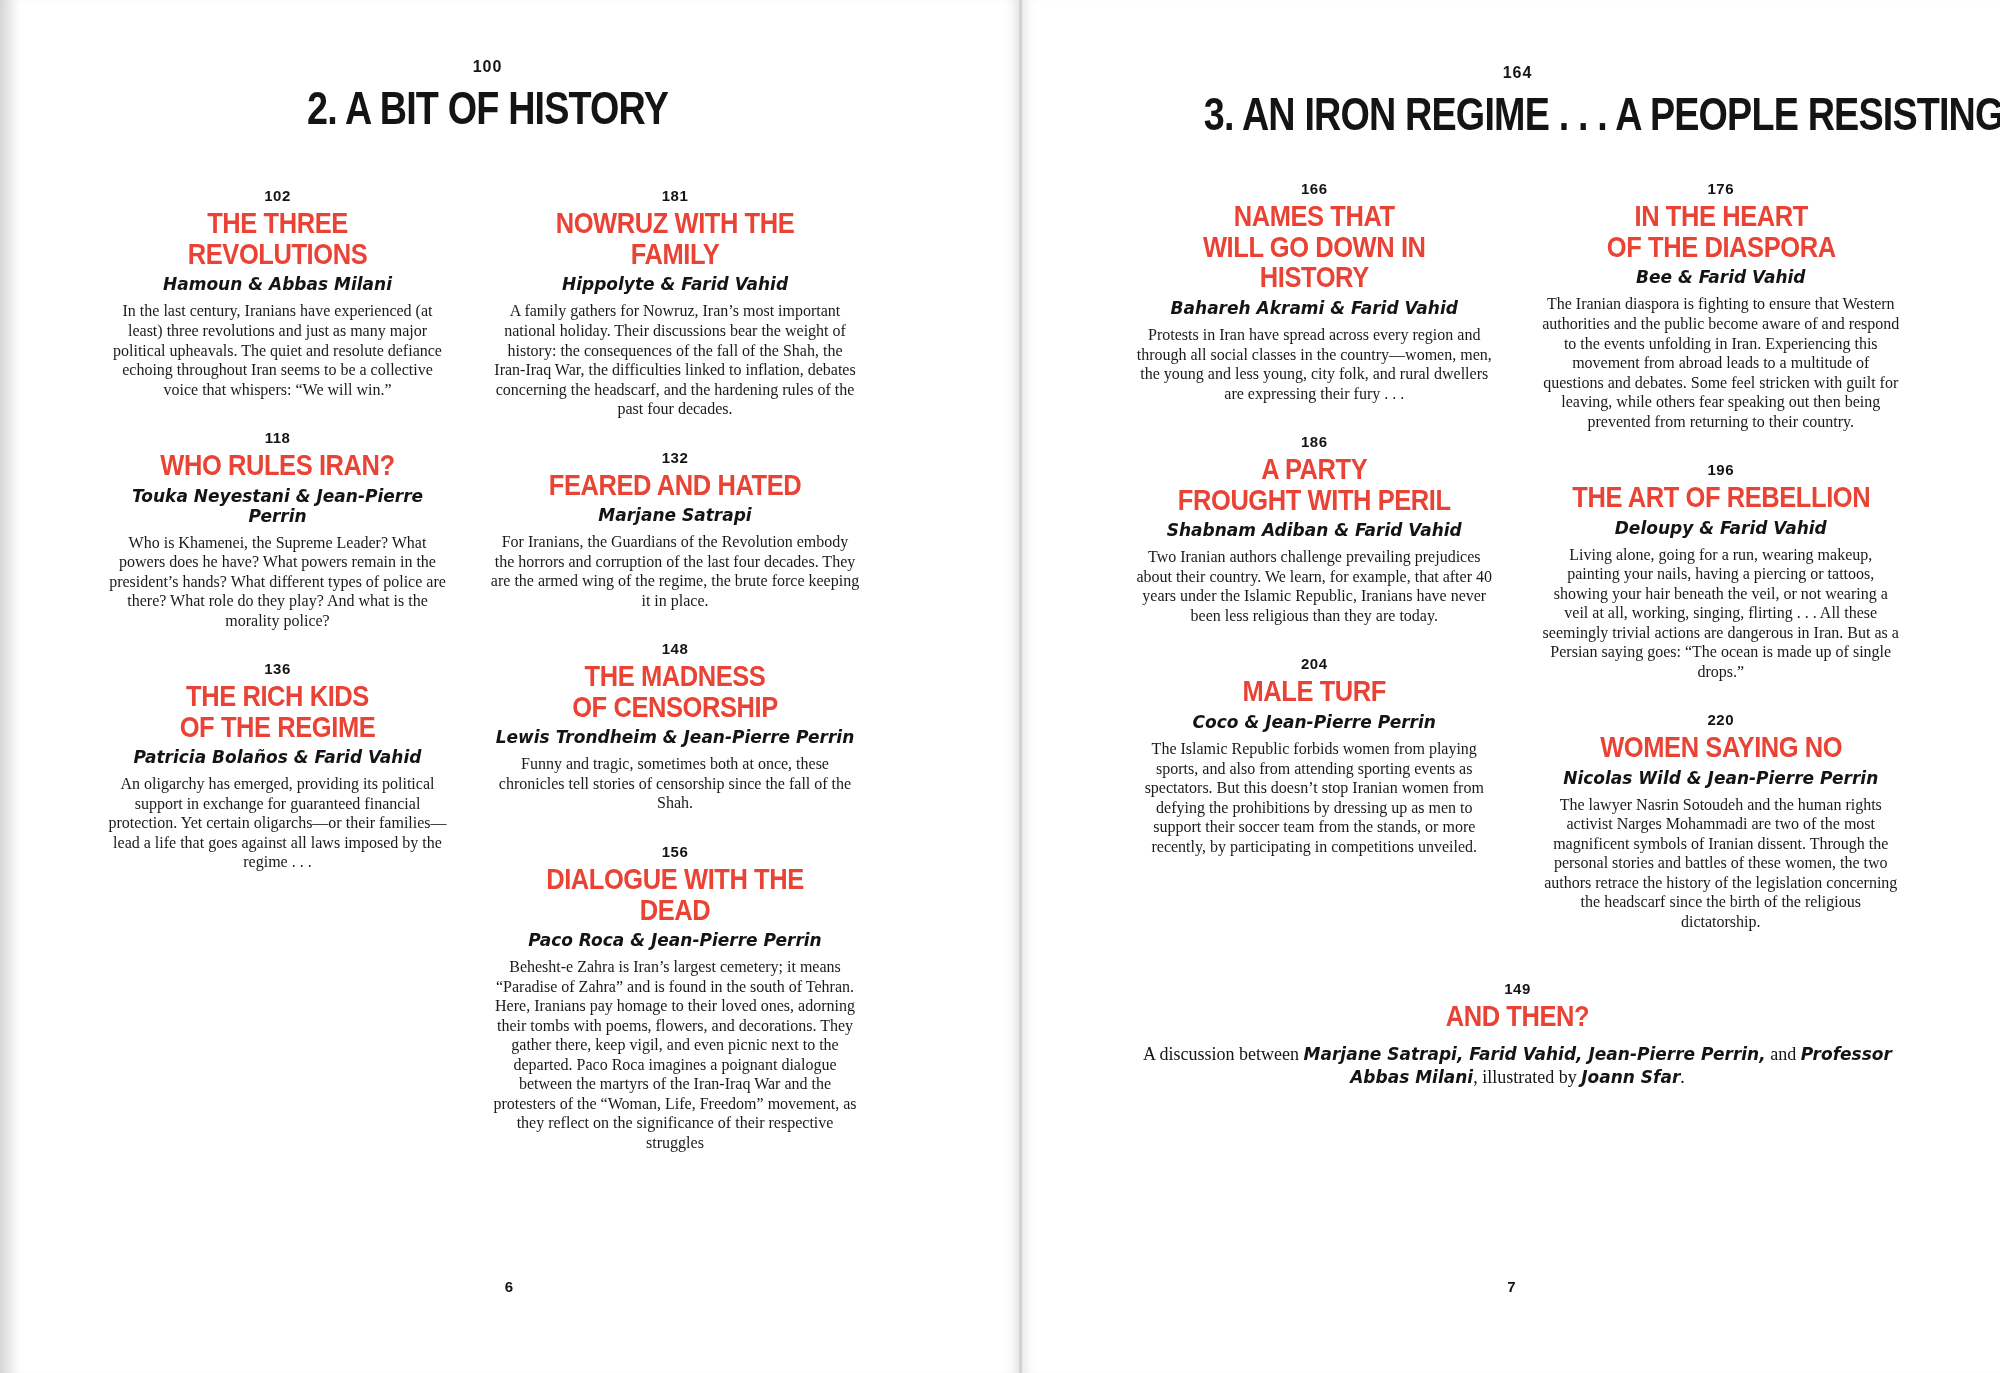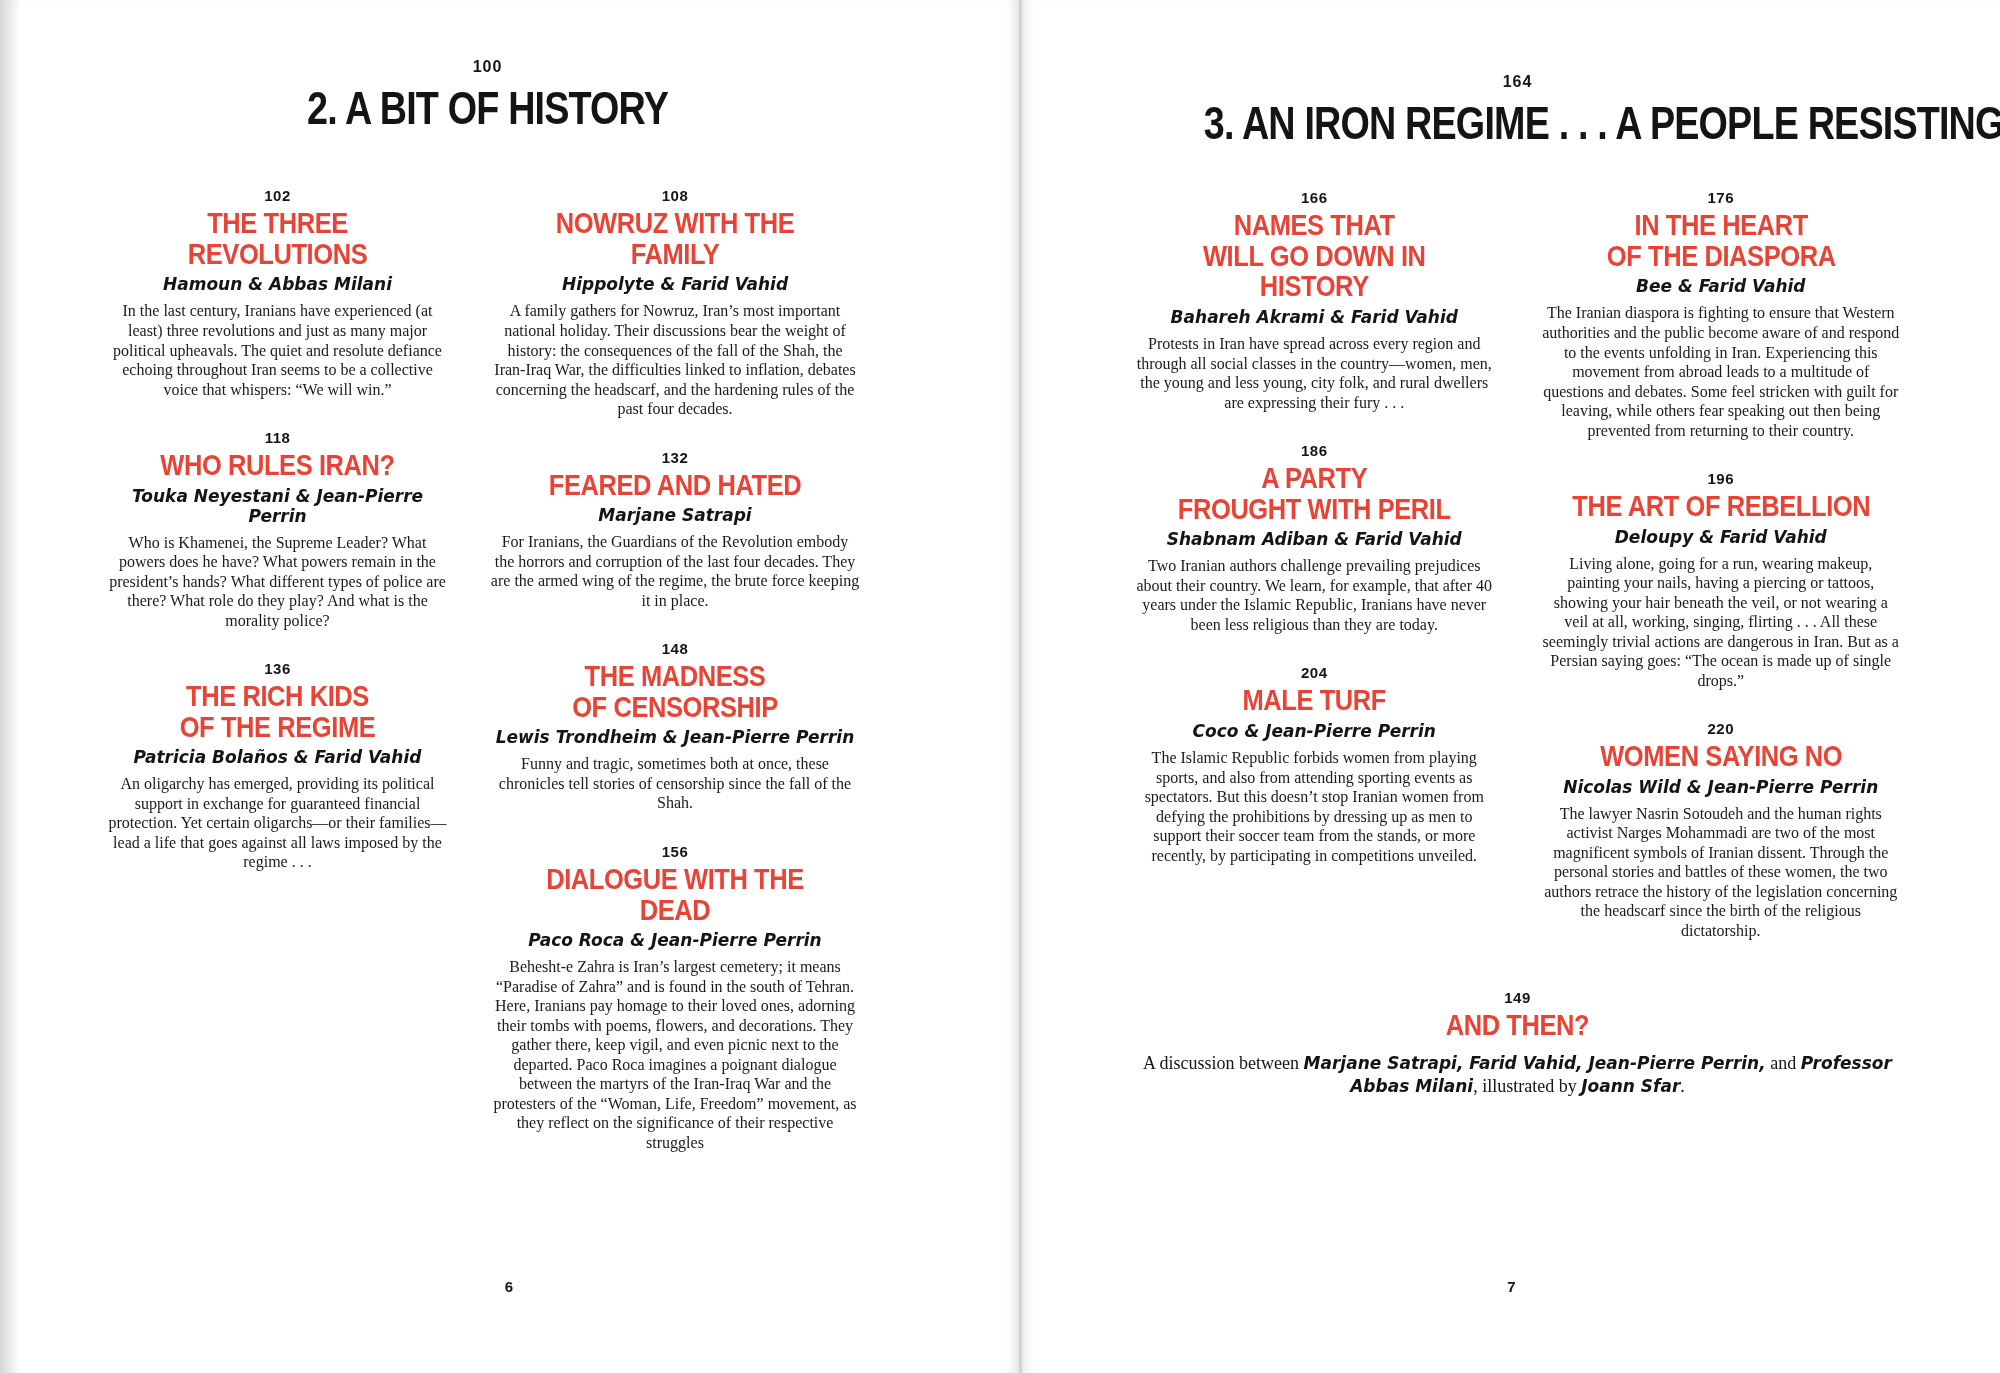--- a/index.html
+++ b/index.html
@@ -25,7 +25,7 @@
   .page-right { padding: 58px 100px 40px 112px; box-shadow: inset 10px 0 14px -10px rgba(0,0,0,0.14); }
 
   .chapter-head { text-align: center; }
-  .page-right .chapter-head { margin-top: 15px; }
+  .page-right .chapter-head { margin-top: 6px; }
   .chapter-num {
     font-family: "Liberation Sans", sans-serif;
     font-weight: 700; font-size: 16px; letter-spacing: 1px; color: var(--ink, #141414);

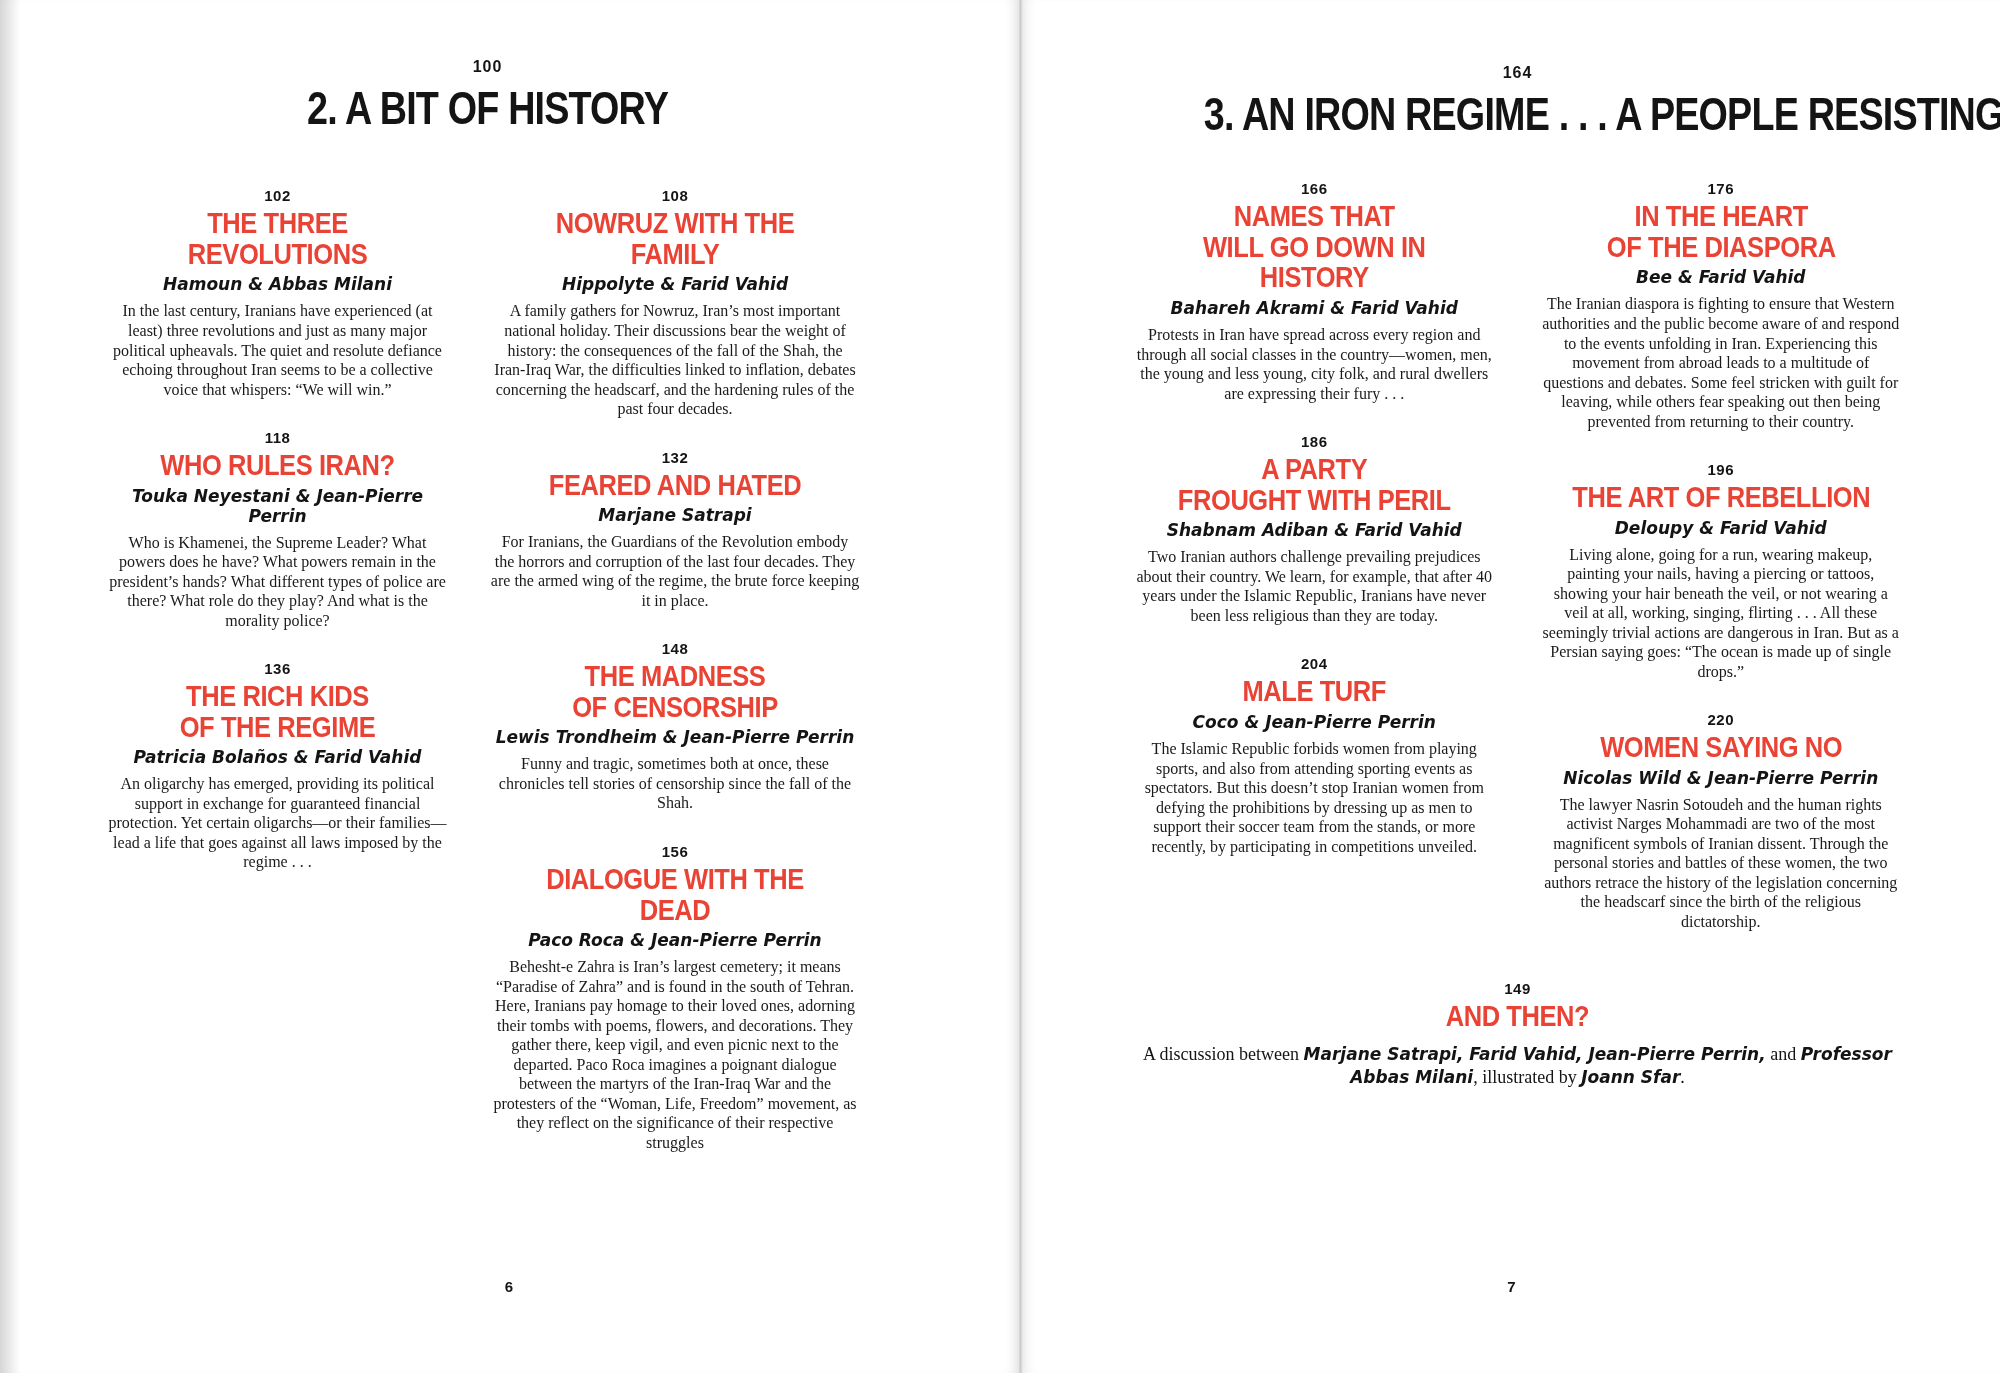--- a/index.html
+++ b/index.html
@@ -123,7 +123,7 @@
       <div class="col col-2">
 
         <article class="entry">
-          <div class="entry-page">108</div>
+          <div class="entry-page">181</div>
           <h2 class="entry-title">NOWRUZ WITH THE FAMILY</h2>
           <div class="entry-authors">Hippolyte &amp; Farid Vahid</div>
           <p class="entry-desc">A family gathers for Nowruz, Iran’s most important national holiday. Their discussions bear the weight of history: the consequences of the fall of the Shah, the Iran-Iraq War, the difficulties linked to inflation, debates concerning the headscarf, and the hardening rules of the past four decades.</p>

